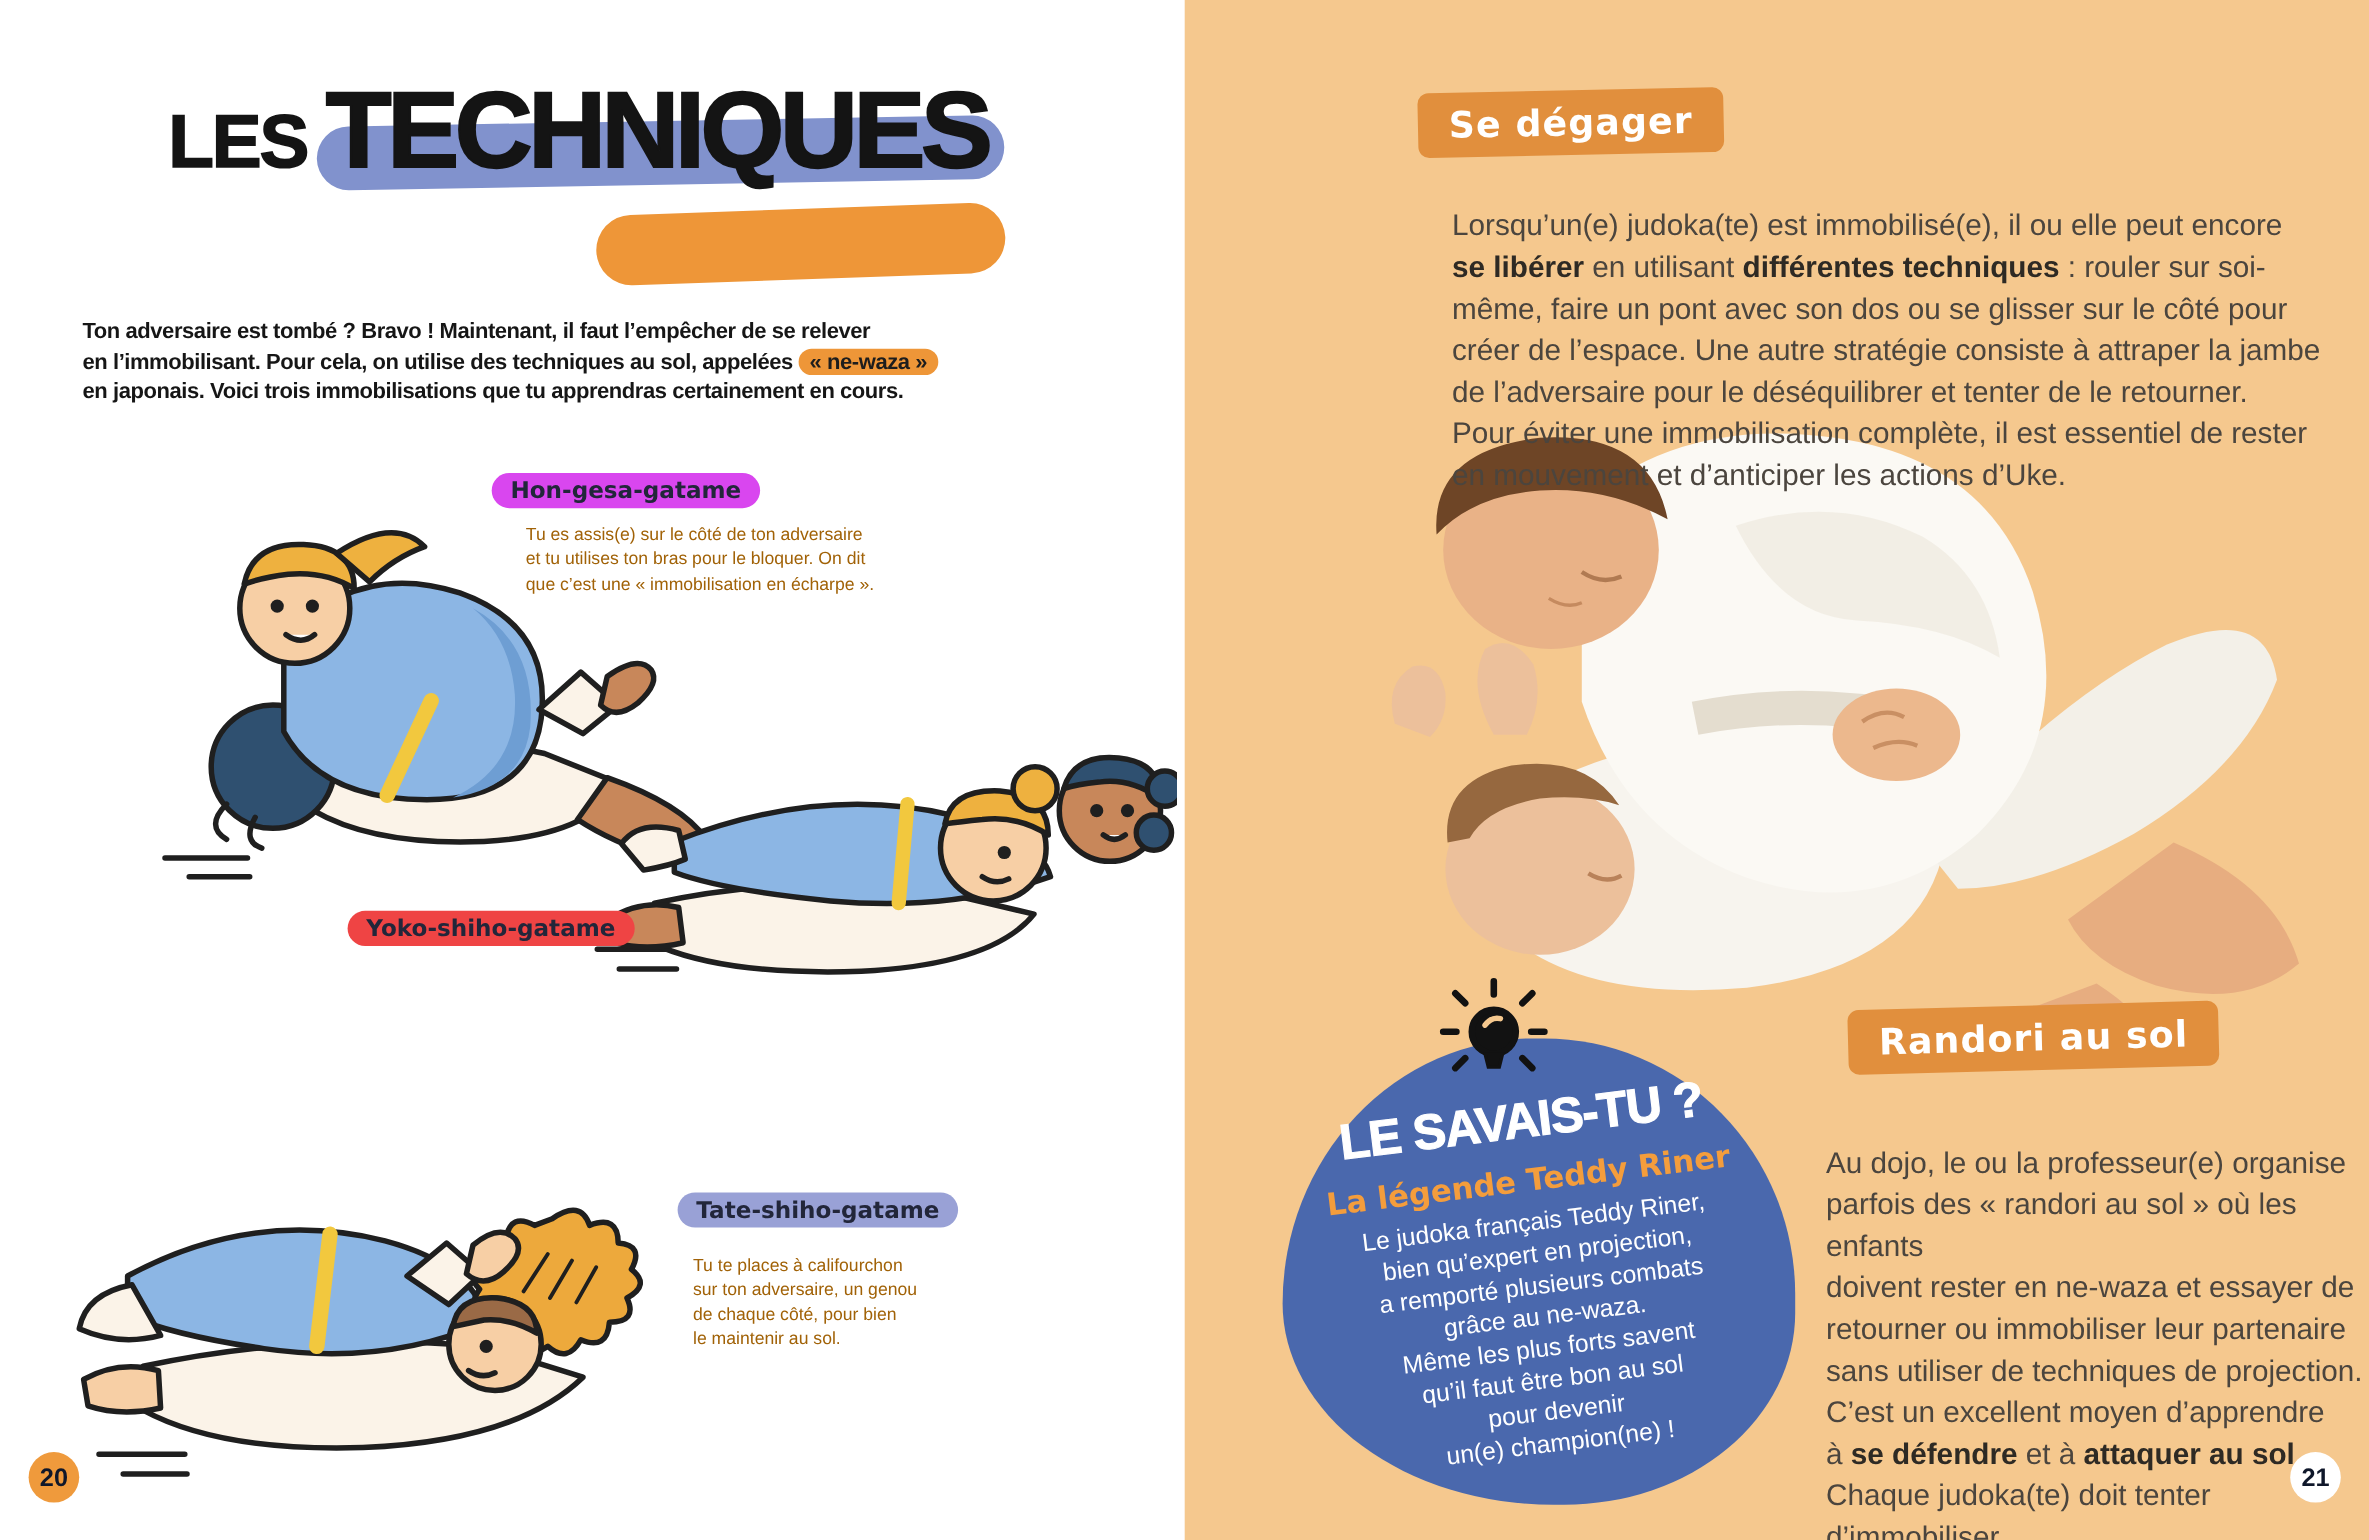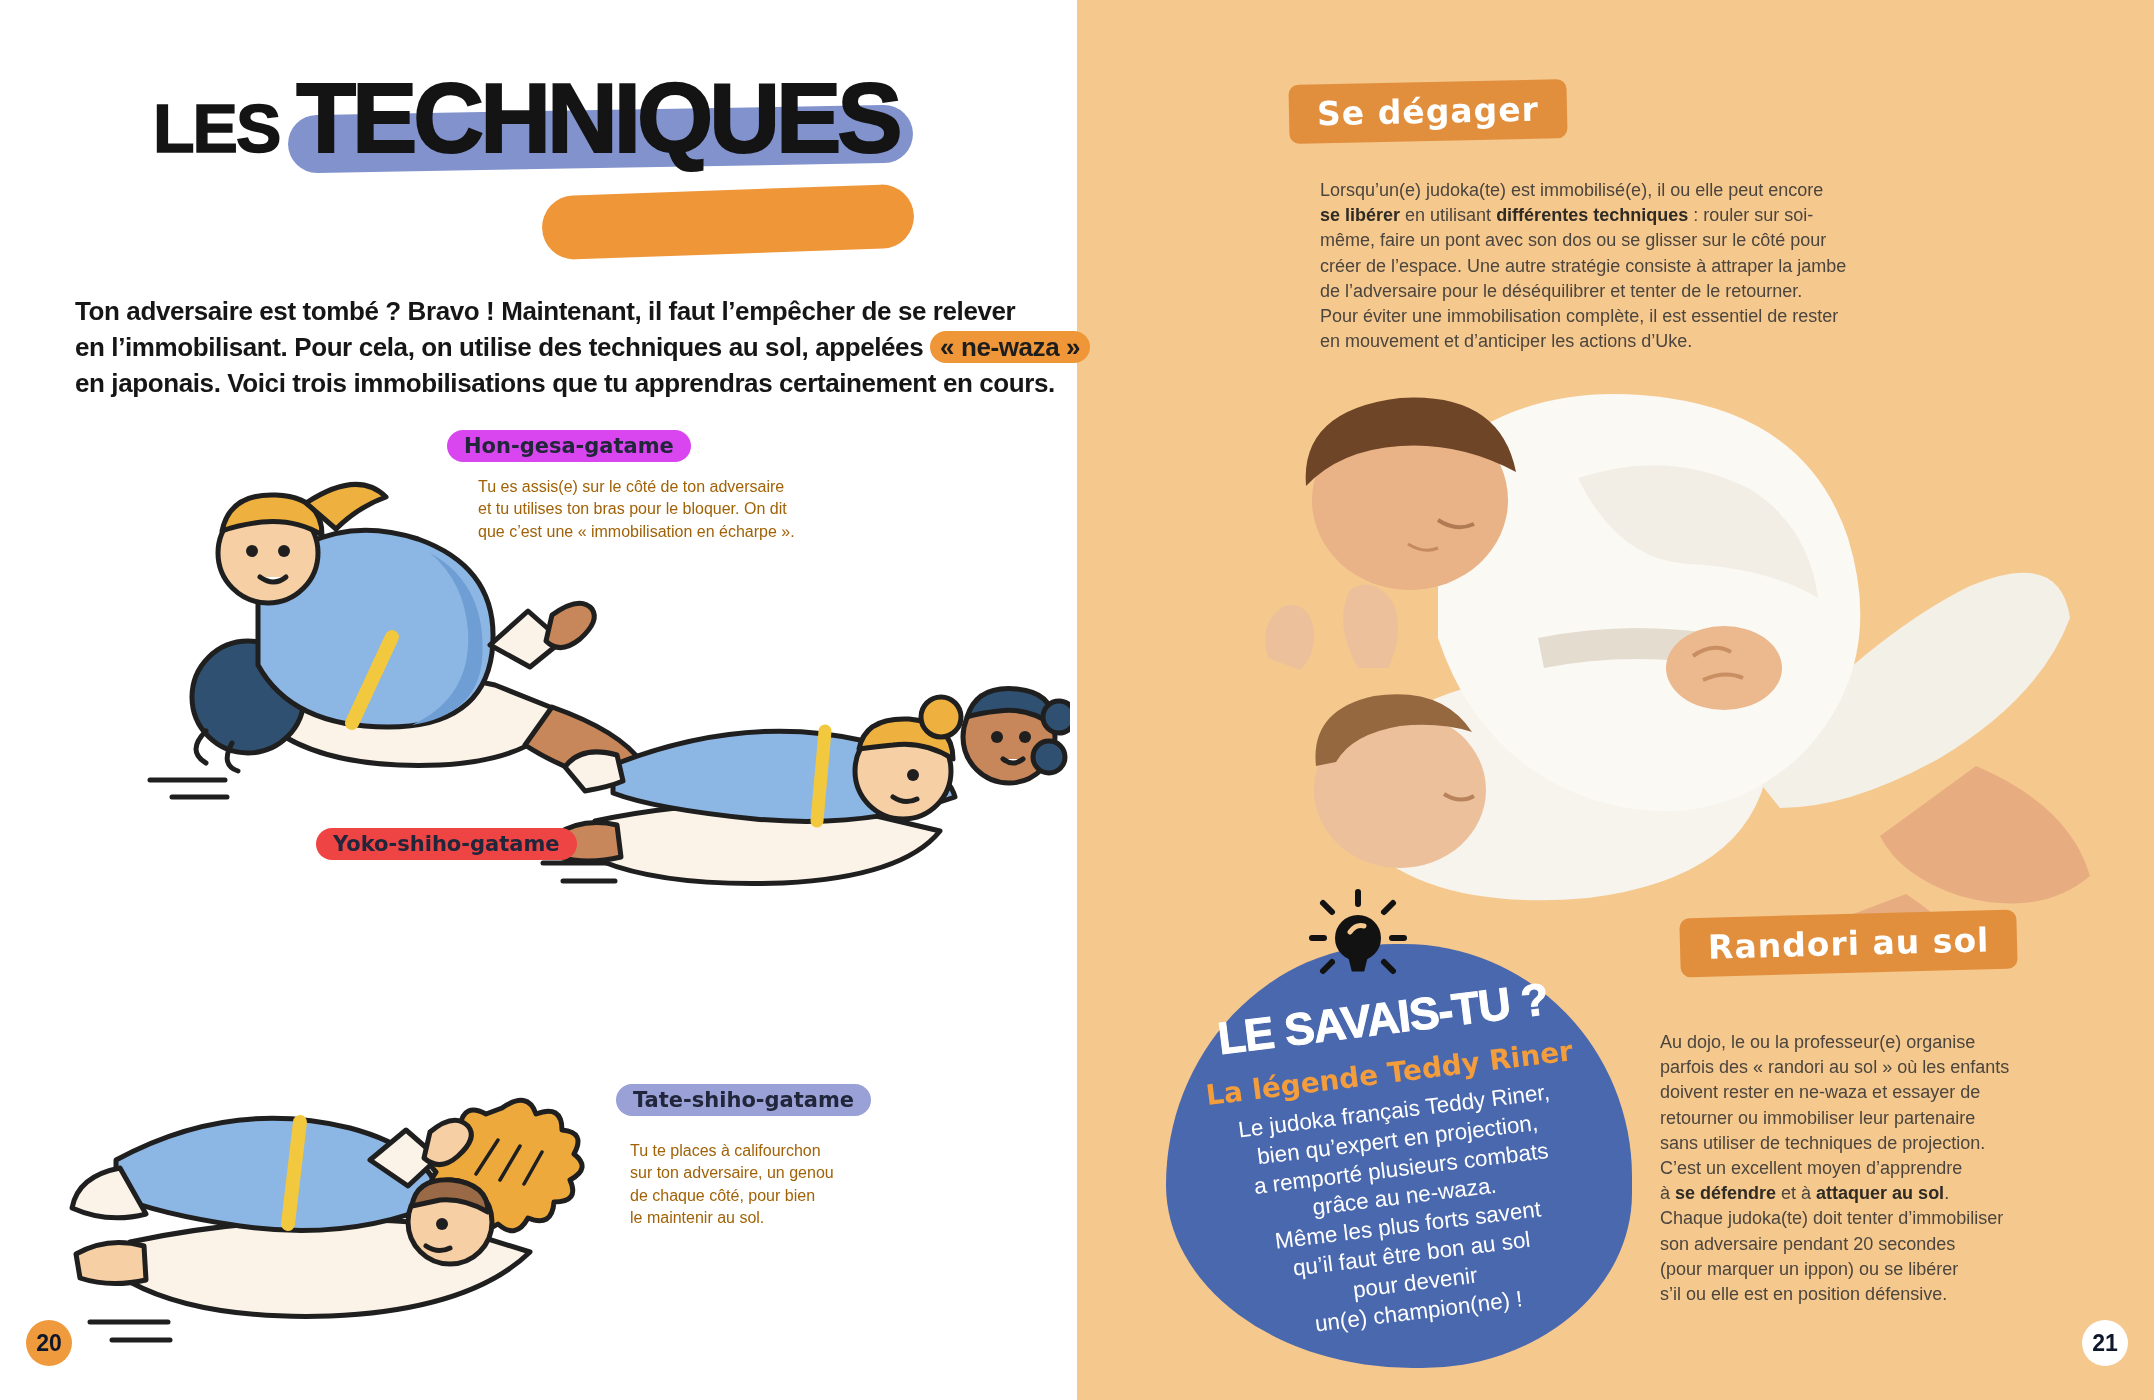--- a/index.html
+++ b/index.html
@@ -38,7 +38,7 @@
   .badge-se{left:1289px;top:82px;transform:rotate(-1.2deg);}
   .badge-randori{left:1680px;top:914px;transform:rotate(-1.5deg);}
 
-  .para{position:absolute;z-index:4;font-size:18px;color:#4b453e;line-height:1.40;white-space:pre-line;}
+  .para{position:absolute;z-index:4;font-size:27px;color:#4b453e;line-height:1.40;white-space:pre-line;}
   .para-se{left:1320px;top:160px;}
   .para-randori{left:1660px;top:1012px;}
   .rich-bold{font-weight:bold;color:#2e2a24;}

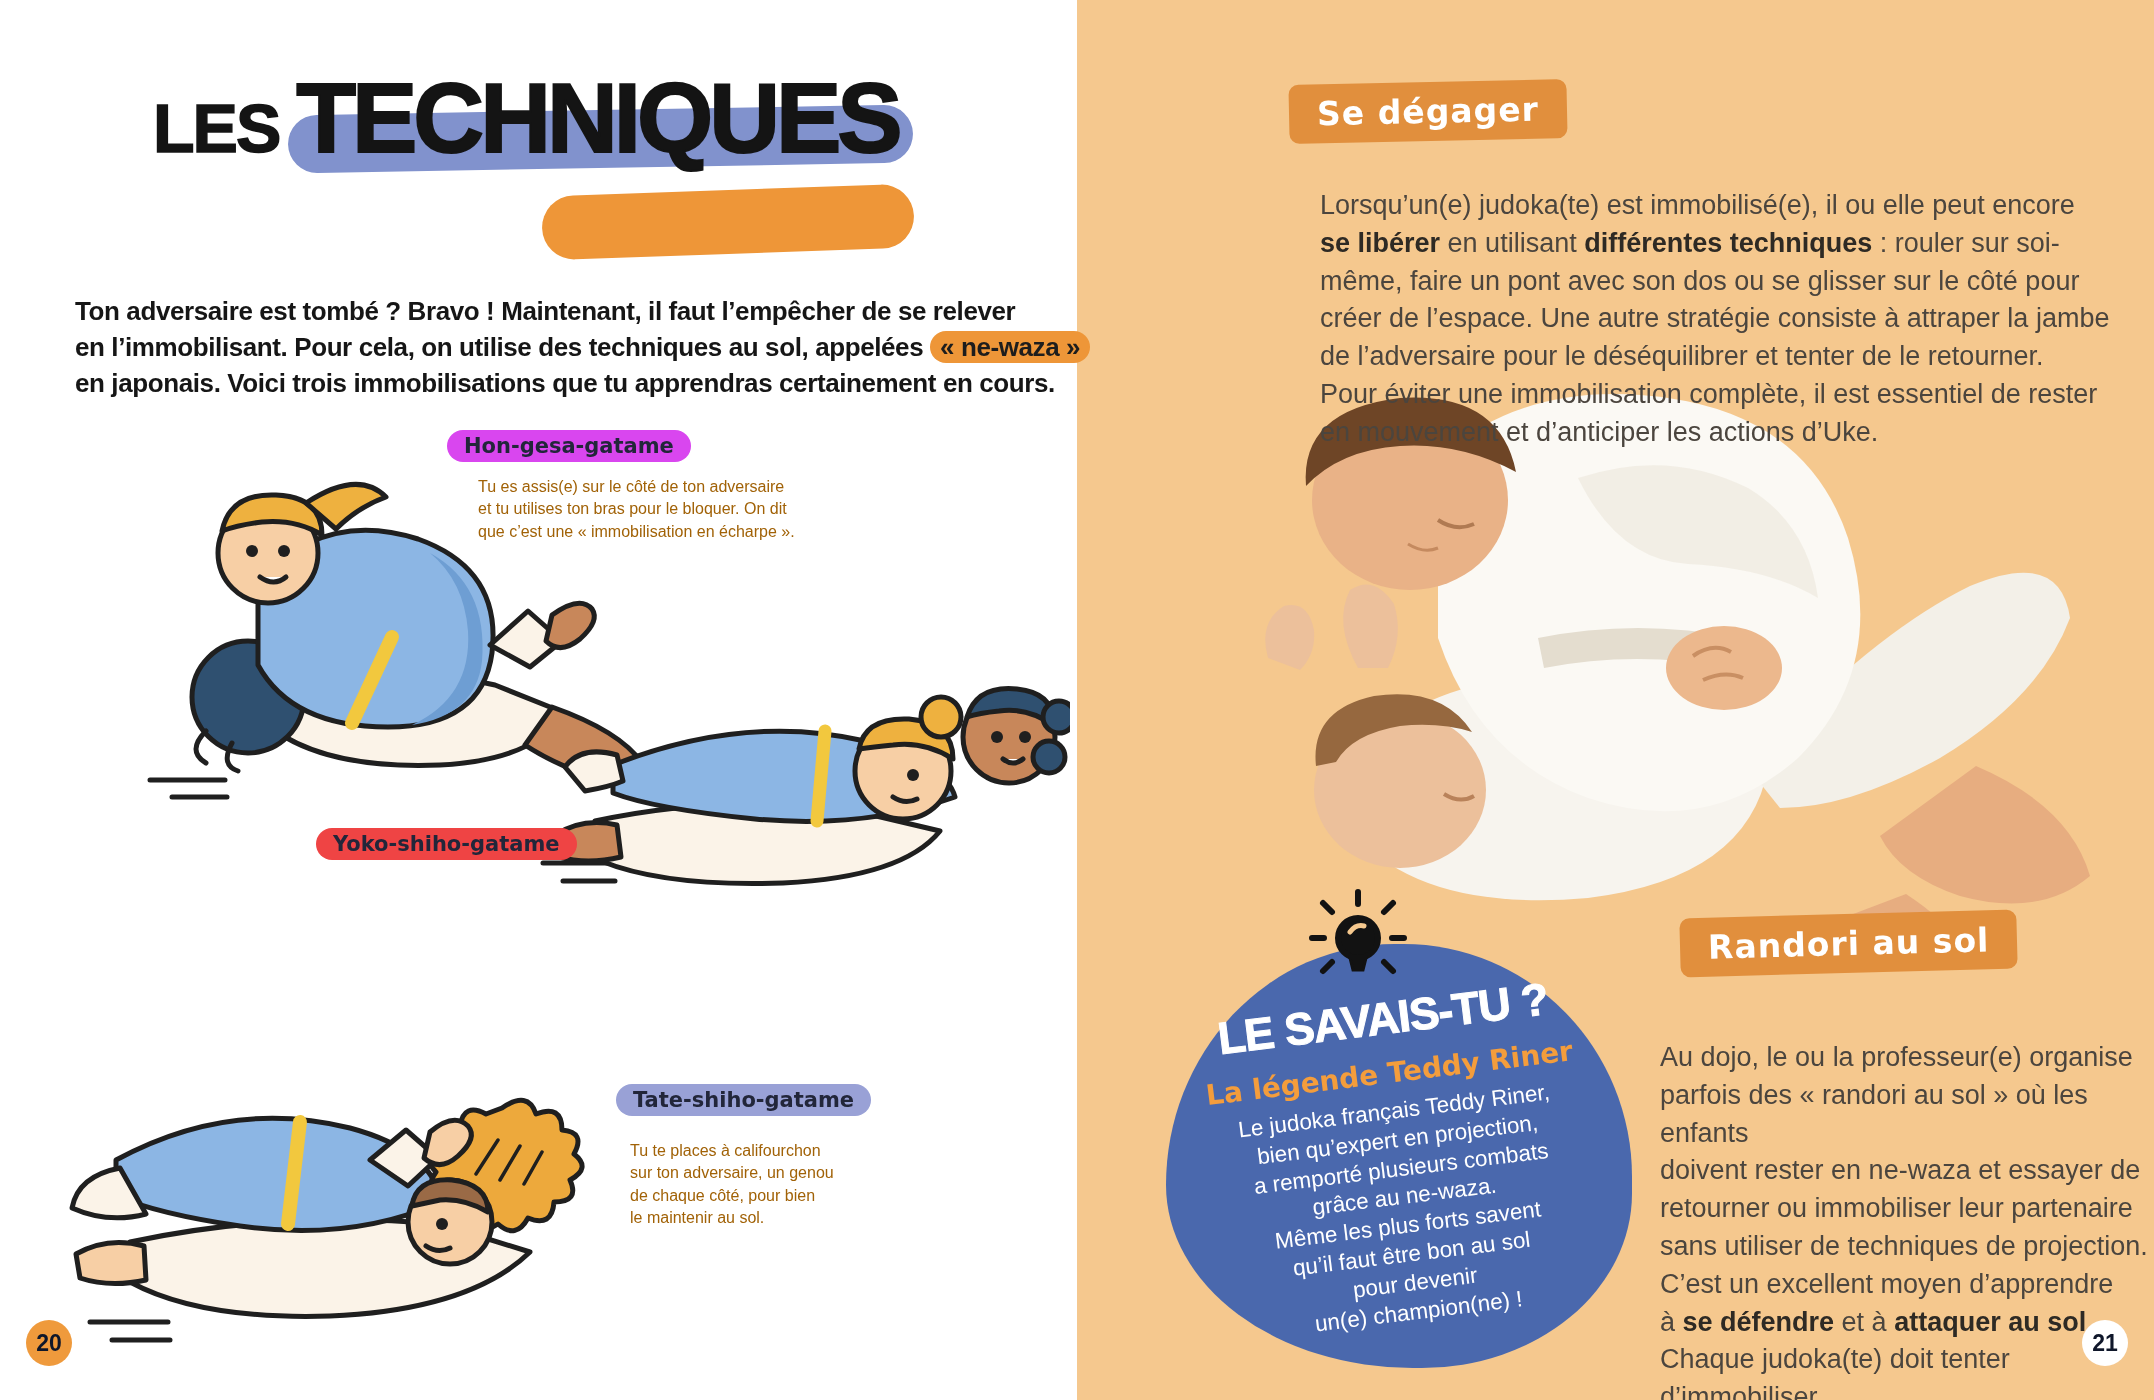--- a/index.html
+++ b/index.html
@@ -19,7 +19,7 @@
   .capsule-blue{left:288px;top:110px;width:625px;height:58px;border-radius:60px;transform:rotate(-1deg);}
   .capsule-orange{left:542px;top:190px;width:372px;height:64px;border-radius:60px;transform:rotate(-2deg);}
 
-  .intro{position:absolute;left:75px;top:268px;z-index:3;font-size:26px;font-weight:bold;
+  .intro{position:absolute;left:75px;top:268px;z-index:3;font-size:20px;font-weight:bold;
          letter-spacing:-0.4px;line-height:1.38;color:#161616;white-space:pre-line;}
   .rich-hl{background:#ee9638;border-radius:16px;padding:1px 10px;color:#1d1d1d;}
 

